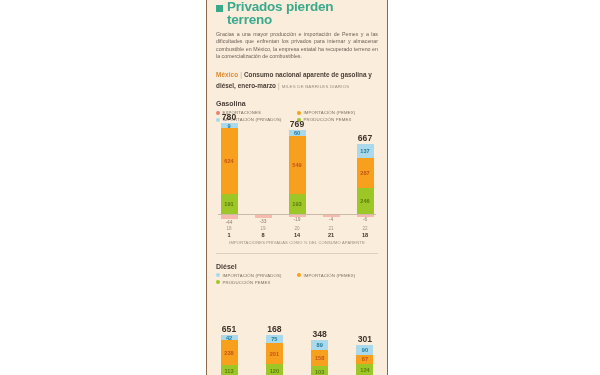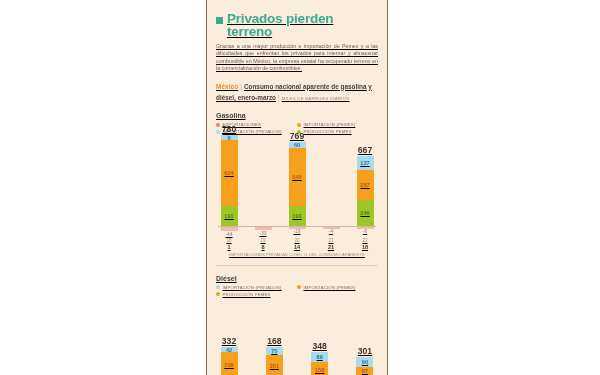--- a/index.html
+++ b/index.html
@@ -19,8 +19,7 @@
     border-left:1.5px solid #8a6a4a;
     border-right:1.5px solid #8a6a4a;
     box-sizing:border-box;
-    padding:16px 9px;
-    text-decoration:underline;
+    padding:4px 9px;
   }
 
   

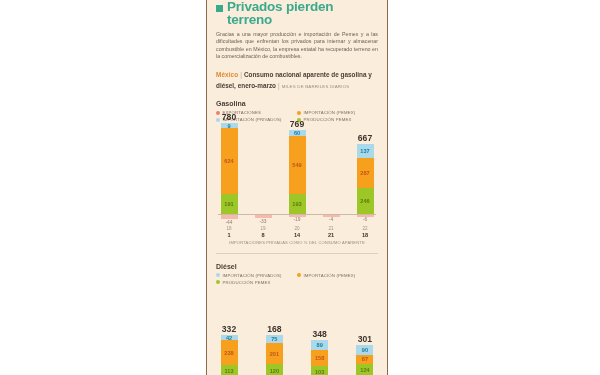--- a/index.html
+++ b/index.html
@@ -222,7 +222,7 @@
       <div class="chart">
         <div class="bars">
             <div class="barcol">
-              <div class="total">332</div>
+              <div class="total">651</div>
               <div class="stack">
                 <div class="seg blue" style="height: 5px;">42</div>
                 <div class="seg orange" style="height: 24.99px;">238</div>

